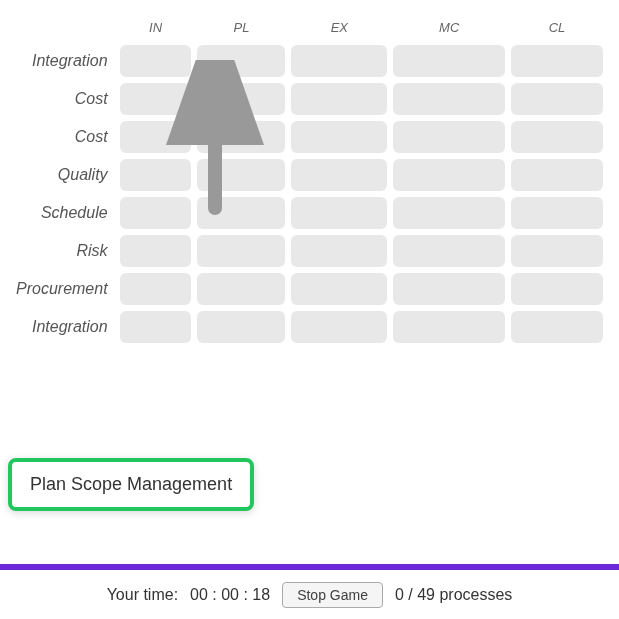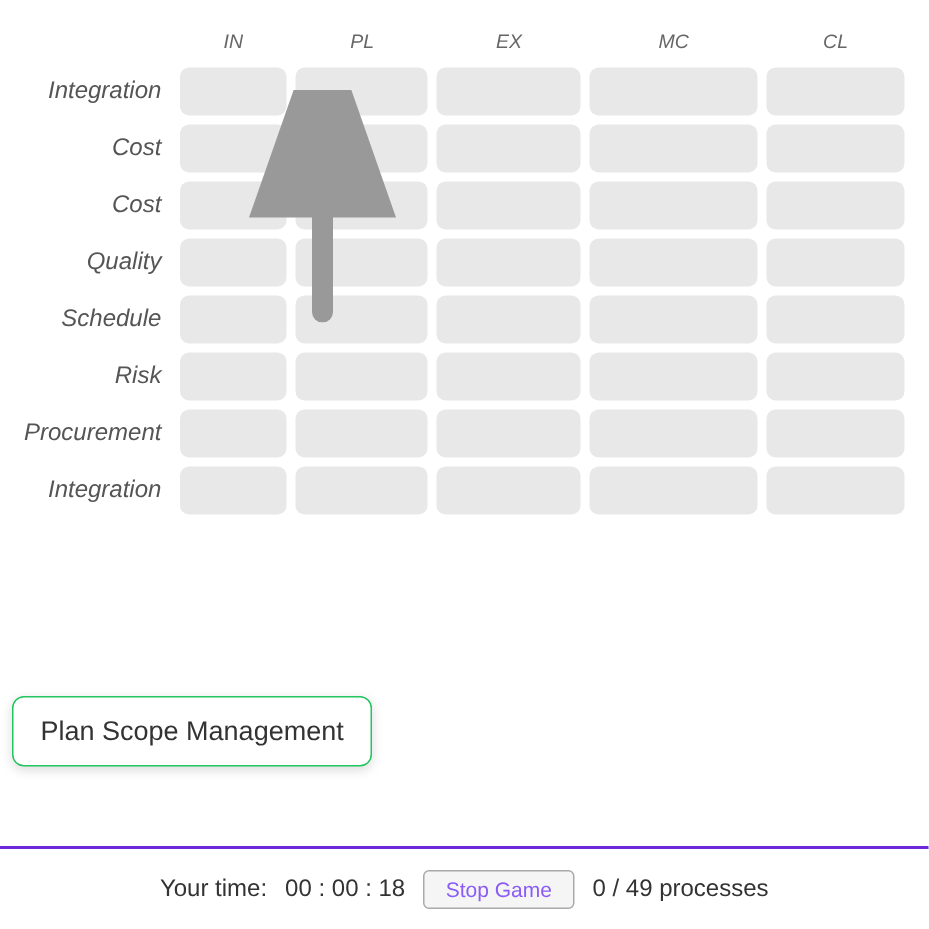--- a/index.html
+++ b/index.html
@@ -52,7 +52,7 @@
       bottom: 108px;
       left: 8px;
       background: #fff;
-      border: 1px solid #22c55e;
+      border: 4px solid #22c55e;
       border-radius: 8px;
       padding: 12px 18px;
       font-size: 18px;

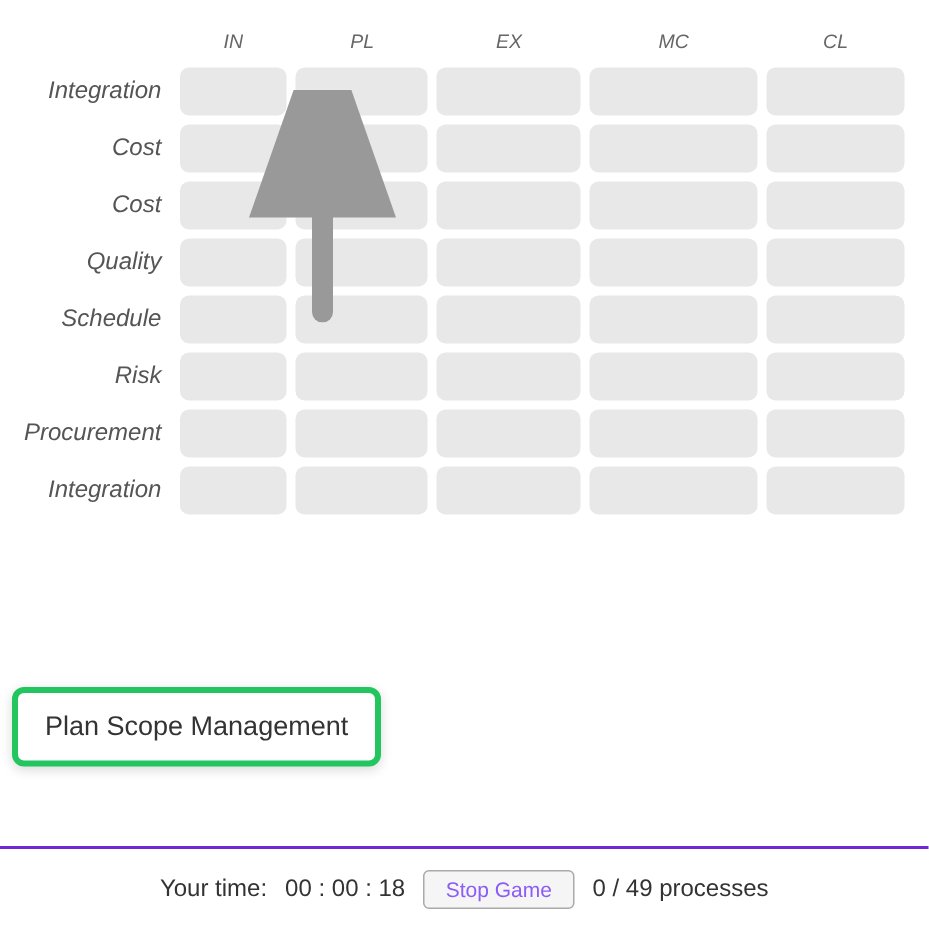--- a/index.html
+++ b/index.html
@@ -67,7 +67,7 @@
       left: 0;
       right: 0;
       height: 55px;
-      border-top: 2px solid #6d28d9;
+      border-top: 6px solid #6d28d9;
       display: flex;
       align-items: center;
       justify-content: center;

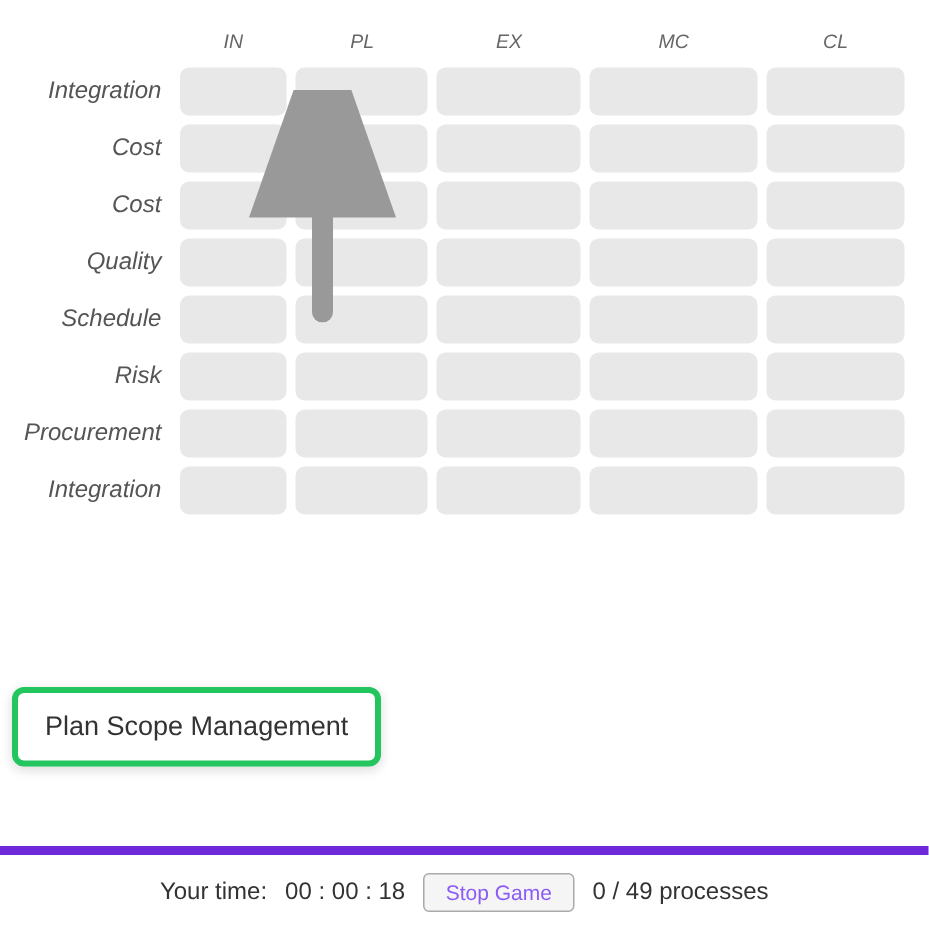--- a/index.html
+++ b/index.html
@@ -84,7 +84,7 @@
       padding: 4px 14px;
       font-size: 14px;
       cursor: pointer;
-      color: #8b5cf6;
+      color: #404040;
     }
   </style>
 </head>

